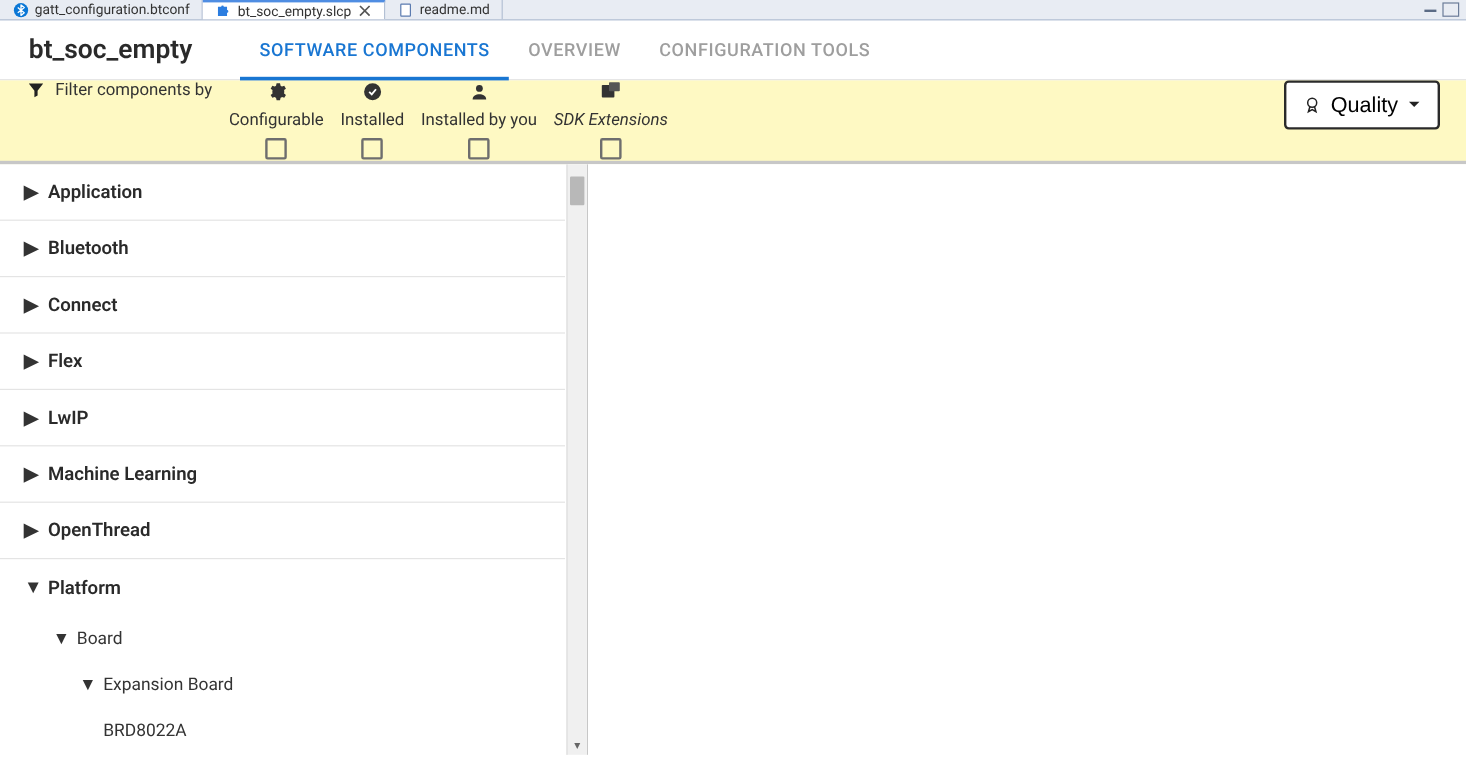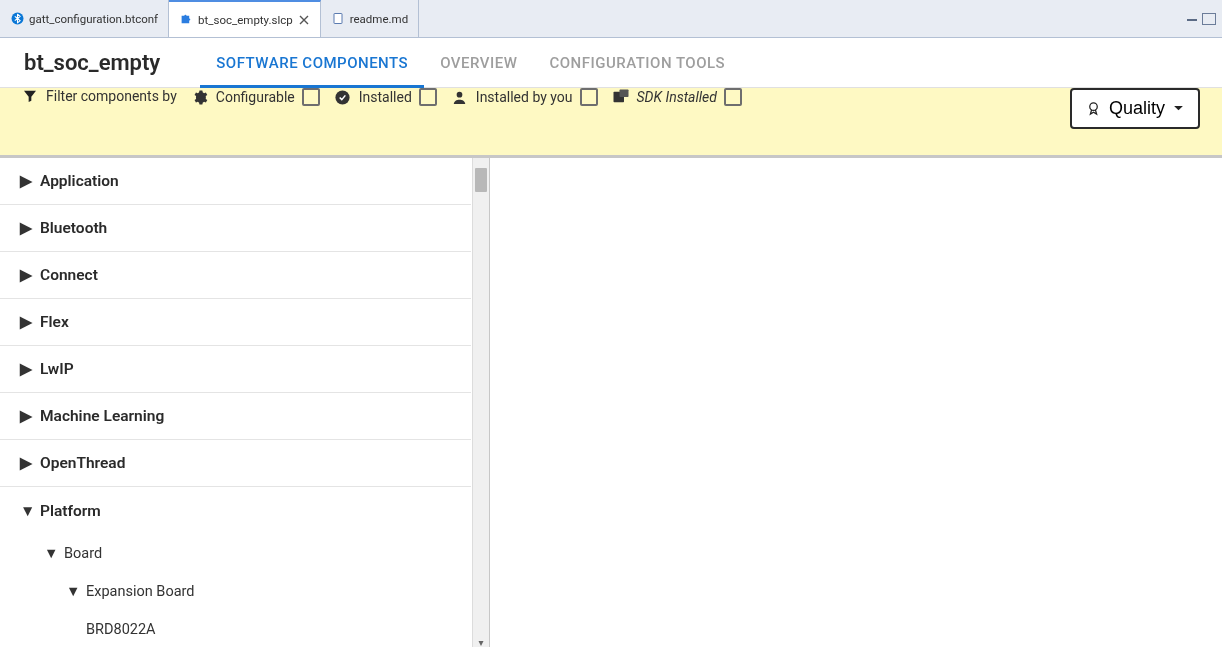--- a/index.html
+++ b/index.html
@@ -5,7 +5,7 @@
 * { box-sizing: border-box; margin: 0; padding: 0; }
 html, body { width: 1222px; height: 647px; font-family: "Segoe UI", Roboto, Arial, sans-serif; overflow: hidden; background: #fff; }
 
-.editor-tabs { height: 38px; background: #e8ecf3; border-bottom: 1px solid #b3c0d4; display: flex; align-items: stretch; position: relative; }
+.editor-tabs { height: 17px; background: #e8ecf3; border-bottom: 1px solid #b3c0d4; display: flex; align-items: stretch; position: relative; }
 .editor-tab { display: flex; align-items: center; gap: 5px; padding: 0 10px; font-size: 11.5px; color: #333; border-right: 1px solid #b3c0d4; cursor: pointer; position: relative; }
 .editor-tab.active { background: #fff; border-top: 2px solid #4f8de2; }
 .editor-tab .ticon { width: 14px; height: 14px; display: inline-flex; align-items: center; justify-content: center; }

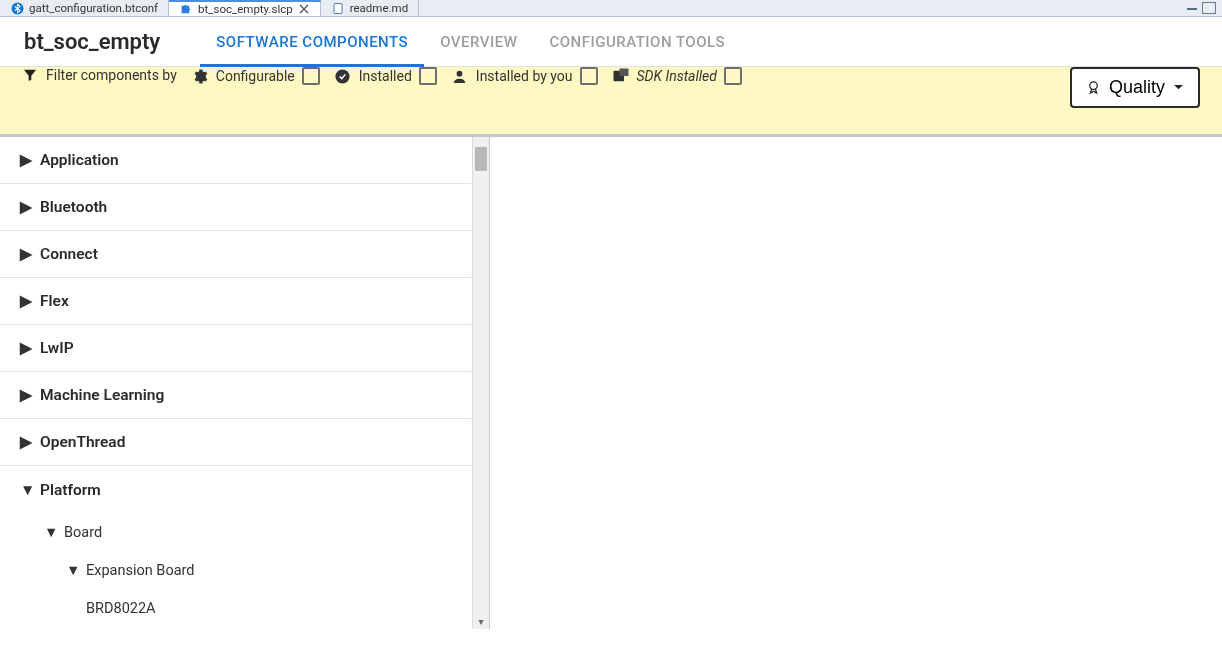--- a/index.html
+++ b/index.html
@@ -22,7 +22,7 @@
 
 .filter-row { height: 70px; background: #fef9c3; border-bottom: 3px solid #c7c7c7; display: flex; align-items: flex-start; padding: 0 22px; gap: 14px; }
 .filter-label { display: flex; align-items: center; gap: 8px; font-size: 14px; color: #333; }
-.filter-check { display: flex; align-items: center; gap: 7px; font-size: 14px; color: #333; }
+.filter-check { display: flex; align-items: center; gap: 7px; font-size: 14px; color: #333; flex-direction: column; }
 .filter-check .cb { width: 18px; height: 18px; border: 2px solid #6e6e6e; border-radius: 2px; cursor: pointer; }
 .filter-check .fi { display: inline-flex; width: 18px; height: 18px; align-items: center; justify-content: center; }
 .quality-btn { display: flex; align-items: center; gap: 8px; border: 2px solid #2a2a2a; border-radius: 4px; padding: 8px 14px; font-size: 18px; font-weight: 400; cursor: pointer; background: #fff; }

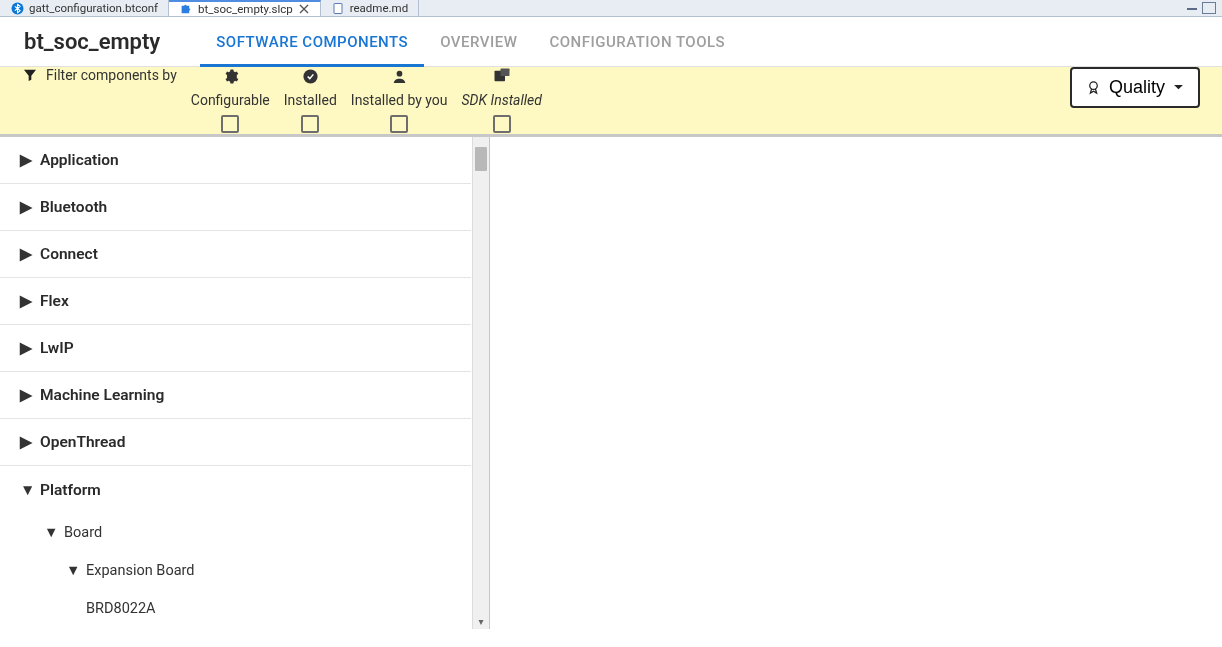--- a/index.html
+++ b/index.html
@@ -148,7 +148,7 @@
           <rect x="10" y="0" width="12" height="10" rx="1" fill="#555"></rect>
         </svg>
     </span>
-    <span style="font-style:italic">SDK Installed</span>
+    <span style="font-style:italic">SDK Extensions</span>
     <span class="cb"></span>
   </div>
 

